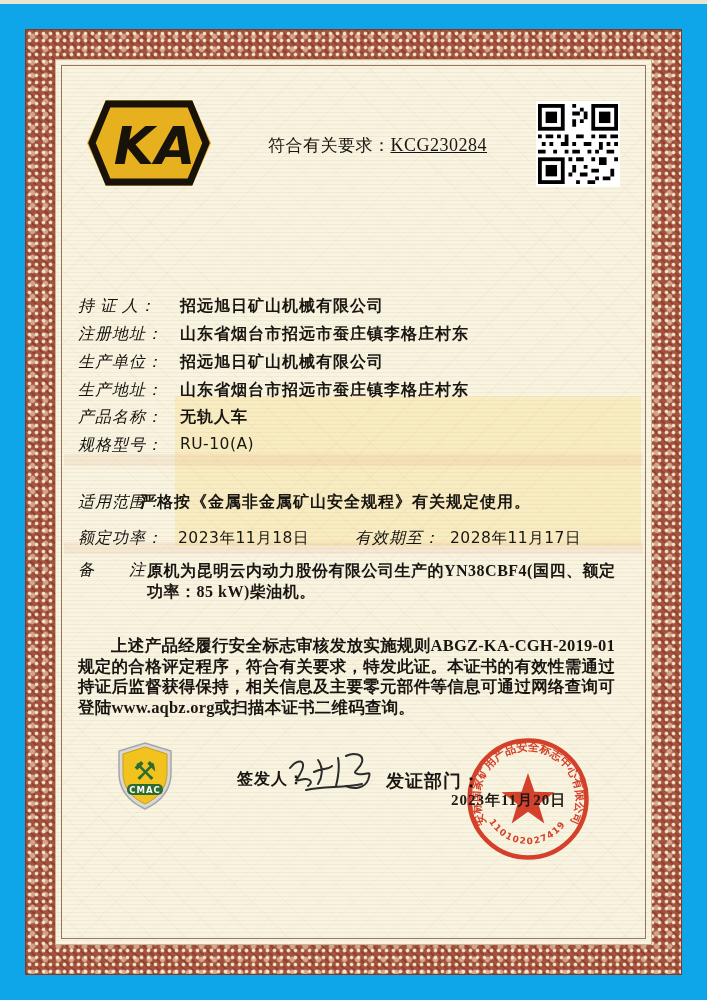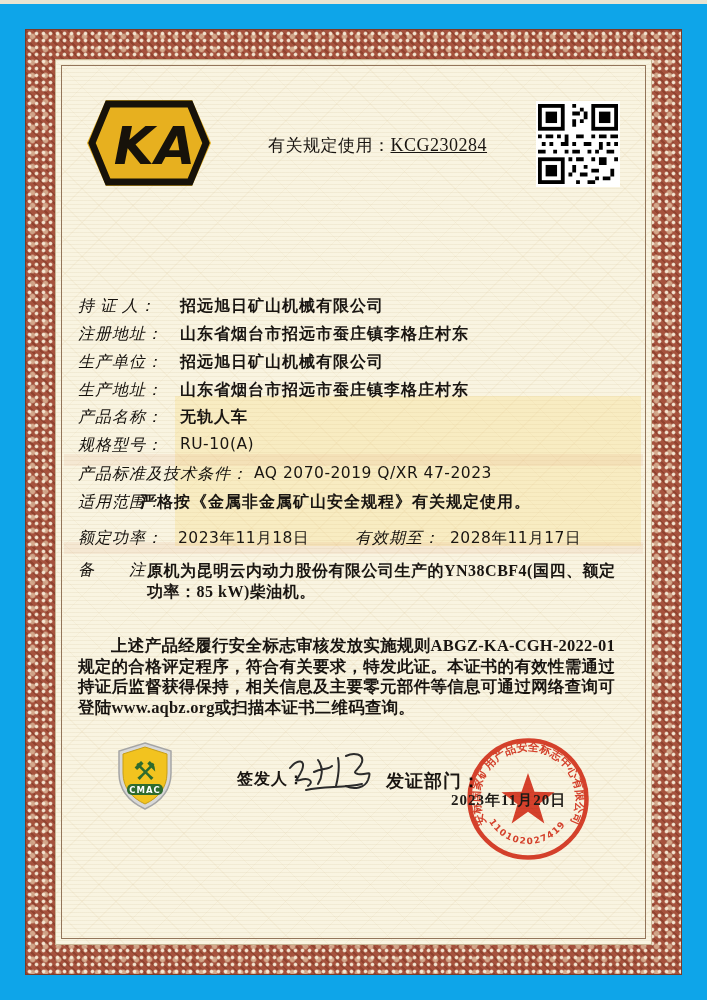--- a/index.html
+++ b/index.html
@@ -86,7 +86,7 @@
     </svg>
   </div>
   <div class="cert-no">
-    <span>有关规定使用：</span><span class="num">KCG230284</span>
+    <span>符合有关要求：</span><span class="num">KCG230284</span>
   </div>
   <div class="qr">
     <svg viewBox="0 0 84 84" width="80" height="82">

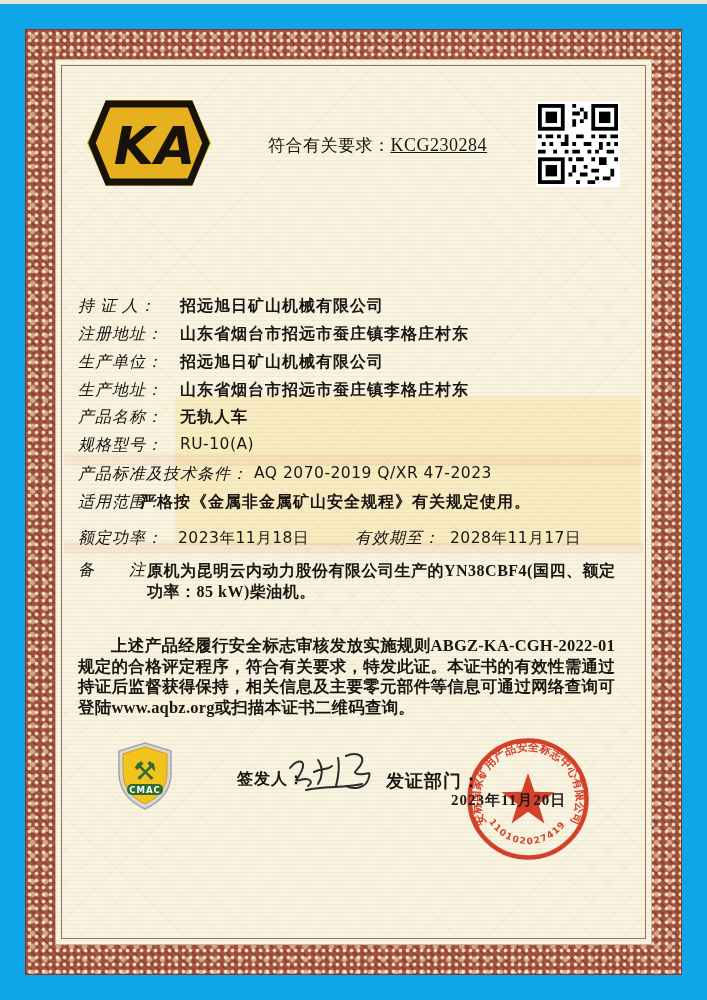--- a/index.html
+++ b/index.html
@@ -137,10 +137,6 @@
     <span class="lab">规格型号：</span>
     <span class="val vx180 v-hei">RU-10(A)</span>
   </div>
-  <div class="row r7">
-    <span class="lab">产品标准及技术条件：</span>
-    <span class="val vx252 v-hei">AQ 2070-2019 Q/XR 47-2023</span>
-  </div>
   <div class="row r8">
     <span class="lab">适用范围：</span>
     <span class="val vx140 v-kai">严格按《金属非金属矿山安全规程》有关规定使用。</span>

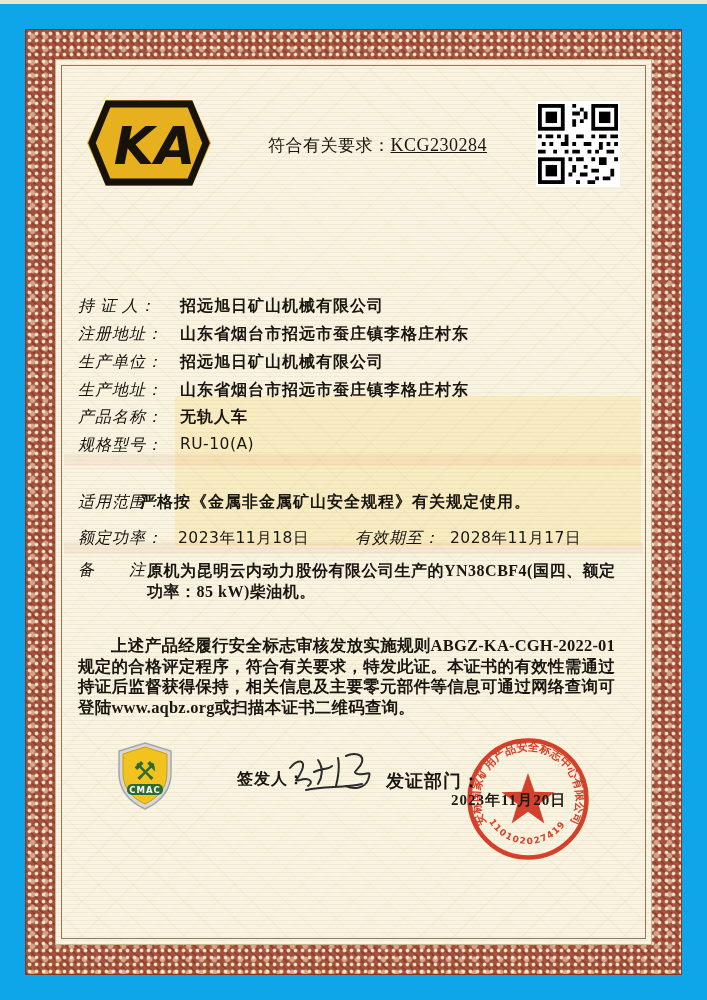--- a/index.html
+++ b/index.html
@@ -154,7 +154,7 @@
     <span class="rv">原机为昆明云内动力股份有限公司生产的YN38CBF4(国四、额定功率：85 kW)柴油机。</span>
   </div>
 
-  <div class="statement">上述产品经履行安全标志审核发放实施规则ABGZ-KA-CGH-2022-01规定的合格评定程序，符合有关要求，特发此证。本证书的有效性需通过持证后监督获得保持，相关信息及主要零元部件等信息可通过网络查询可登陆www.aqbz.org或扫描本证书二维码查询。</div>
+  <div class="statement">上述产品经履行安全标志审核发放实施规则ABGZ-KA-CGH-2019-01规定的合格评定程序，符合有关要求，特发此证。本证书的有效性需通过持证后监督获得保持，相关信息及主要零元部件等信息可通过网络查询可登陆www.aqbz.org或扫描本证书二维码查询。</div>
 
   <div class="cmac-badge">
     <svg viewBox="0 0 56 68" width="56" height="68">

